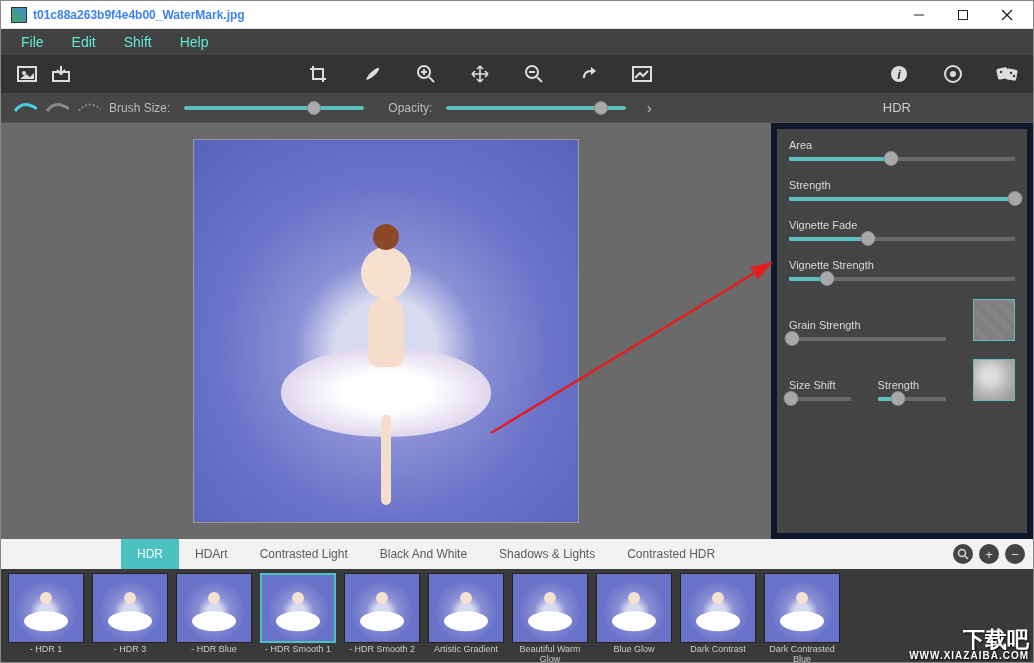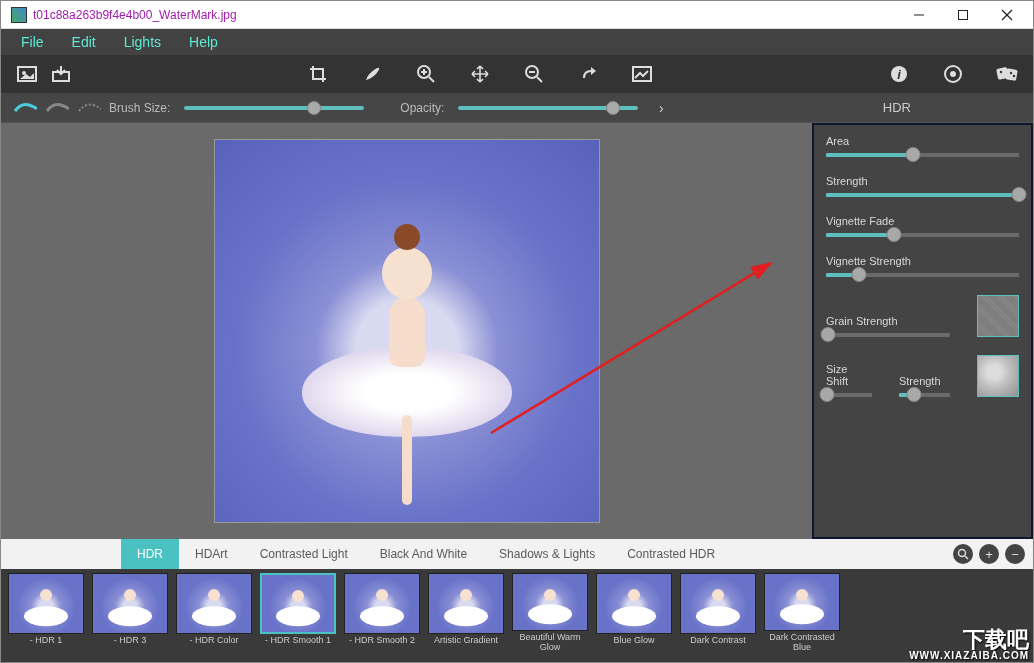--- a/index.html
+++ b/index.html
@@ -6,7 +6,7 @@
 body { font-family: "Segoe UI", Arial, sans-serif; font-size: 12px; background: #fff; width: 1034px; height: 663px; overflow: hidden; border: 1px solid #888; }
 .titlebar { height: 28px; background: #fff; display: flex; align-items: center; padding: 0 4px; border-bottom: 1px solid #ddd; }
 .titlebar .app-icon { width: 16px; height: 16px; margin: 0 6px; background: linear-gradient(45deg,#4a6,#48c); border: 1px solid #333; }
-.titlebar .title { flex: 1; font-size: 12px; color: #a21caf; }
+.titlebar .title { flex: 1; font-size: 12px; color: #3b82f6; font-weight: bold; }
 .win-btns { display: flex; }
 .win-btn { width: 44px; height: 26px; display: flex; align-items: center; justify-content: center; font-size: 14px; color: #222; }
 .menubar { height: 26px; background: #424242; display: flex; align-items: center; padding: 0 6px; }

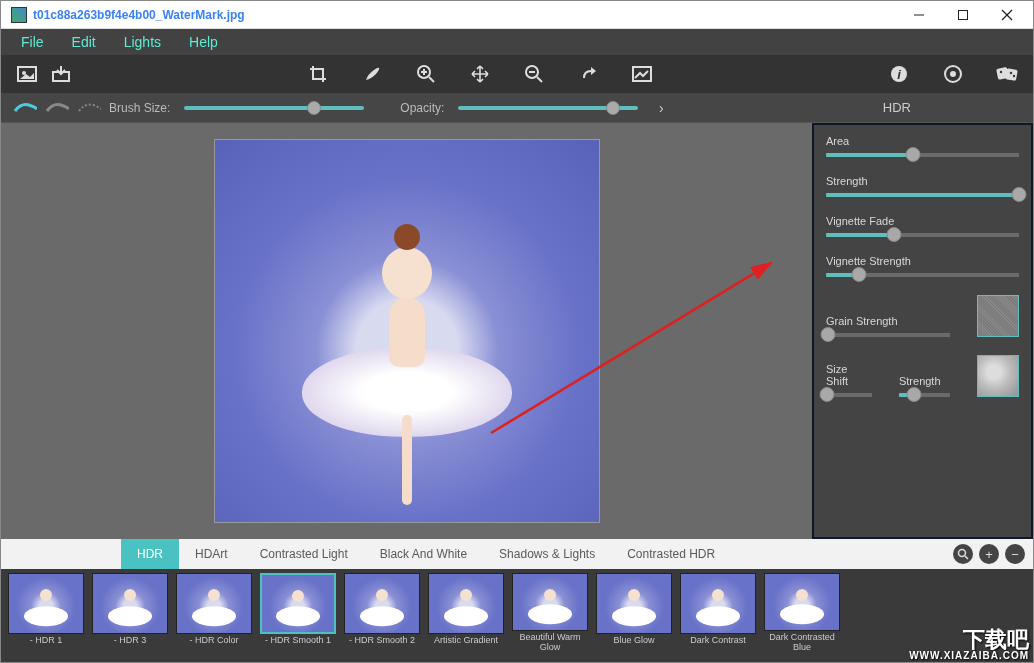--- a/index.html
+++ b/index.html
@@ -88,7 +88,7 @@
 <div class="menubar">
   <div class="menu-item">File</div>
   <div class="menu-item">Edit</div>
-  <div class="menu-item">Lights</div>
+  <div class="menu-item">Shift</div>
   <div class="menu-item">Help</div>
 </div>
 

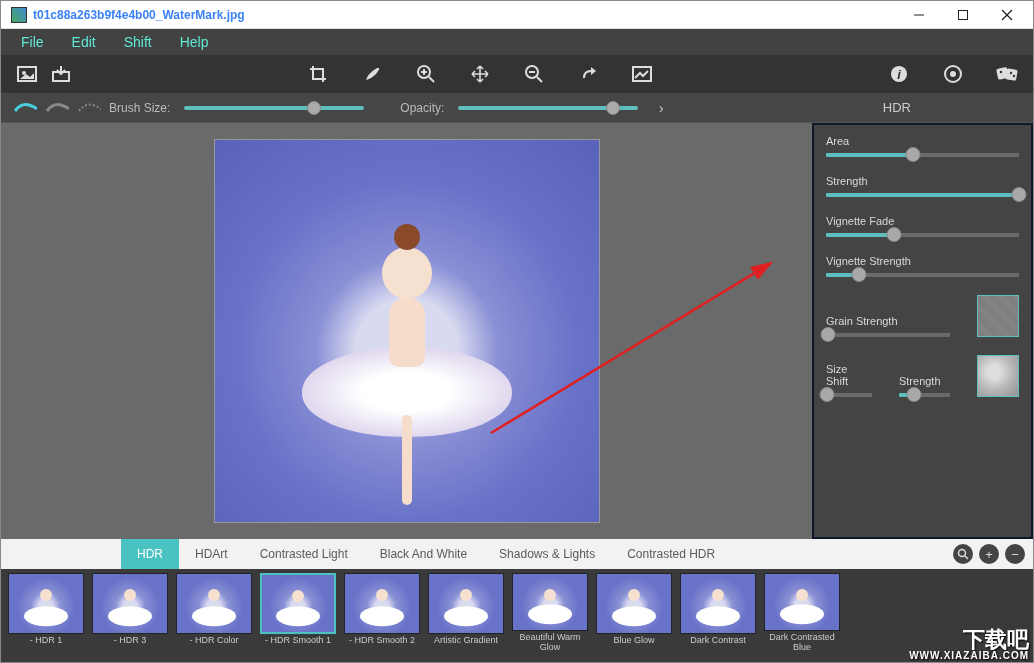--- a/index.html
+++ b/index.html
@@ -200,7 +200,7 @@
   <div class="brush-slider">
       <div class="thumb" style="left:68%"></div>
     </div>
-  <span style="margin-left:22px">Opacity:</span>
+  <span style="margin-left:10px">Opacity:</span>
   <div class="brush-slider">
       <div class="thumb" style="left:82%"></div>
     </div>

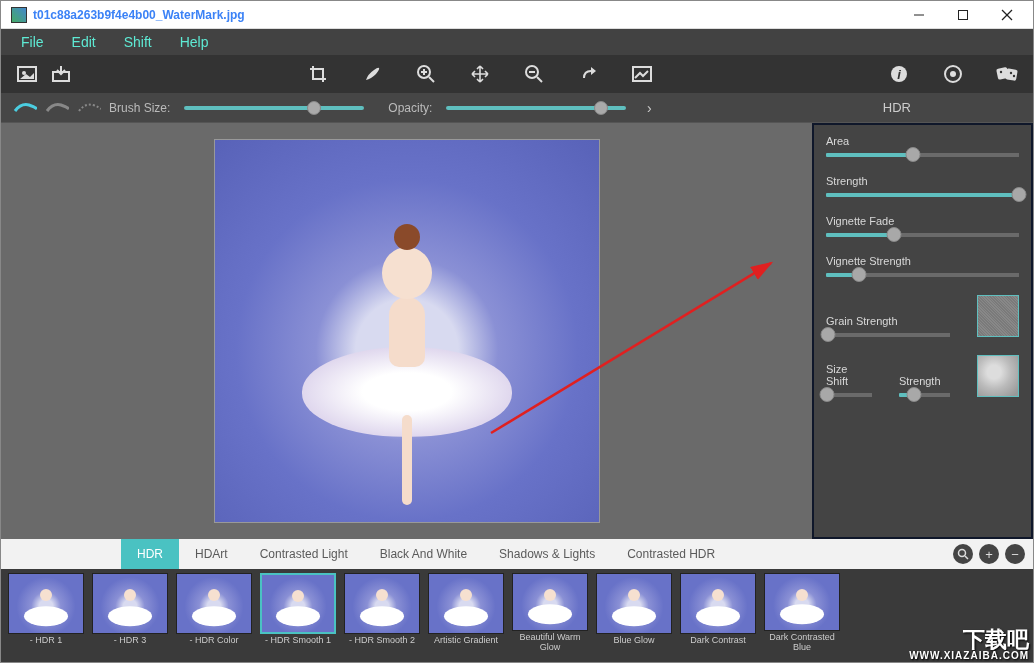--- a/index.html
+++ b/index.html
@@ -31,7 +31,7 @@
 .bun { position:absolute; left:50%; top:22%; transform:translateX(-50%); width:26px; height:26px; background:#8a4a2a; border-radius:50%; }
 .leg { position:absolute; left:50%; top:72%; transform:translateX(-50%); width:10px; height:90px; background:#f5dccb; border-radius:5px; }
 .arrow { position:absolute; left:480px; top:120px; width:300px; height:200px; pointer-events:none; }
-.side-panel { width: 221px; background: #444444; border: 2px solid #0f172a; padding: 10px 12px; color: #d0d0d0; font-size: 11px; }
+.side-panel { width: 262px; background: #444444; border: 6px solid #0f172a; padding: 10px 12px; color: #d0d0d0; font-size: 11px; }
 .sp-group { margin-bottom: 18px; }
 .sp-label { margin-bottom: 6px; display:block; color:#d8d8d8; font-size:11px;}
 .sp-slider { height: 4px; background: #5fbfbf; position: relative; border-radius: 1px; width: 100%; }

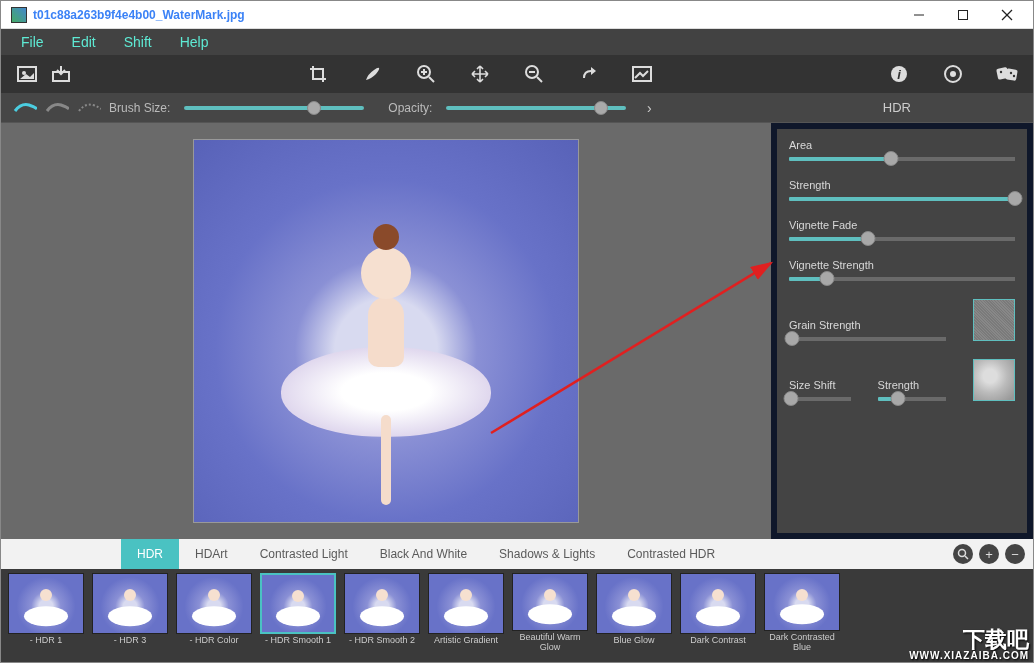--- a/index.html
+++ b/index.html
@@ -47,7 +47,7 @@
 .effect-tab.active { background: #4ac2c2; color: #fff; }
 .effect-tools { position:absolute; right:8px; top:0; height:30px; display:flex; align-items:center; gap:6px; }
 .round-btn { width:20px; height:20px; border-radius:50%; background:#444; color:#ddd; display:flex; align-items:center; justify-content:center; font-size:13px; }
-.preset-strip { height: 94px; background: #3a3a3a; display: flex; overflow: hidden; padding: 4px 6px 12px 6px; gap: 6px; position:relative; }
+.preset-strip { height: 94px; background: #3a3a3a; display: flex; overflow: hidden; padding: 4px 6px 0 6px; gap: 6px; position:relative; }
 .preset { width: 78px; display:flex; flex-direction:column; align-items:center; }
 .preset .thumb-img { width:76px; height:70px; background:#7078c8; border:1px solid #222; position:relative; overflow:hidden; }
 .preset .thumb-img.sel { border:2px solid #4ac2c2; }

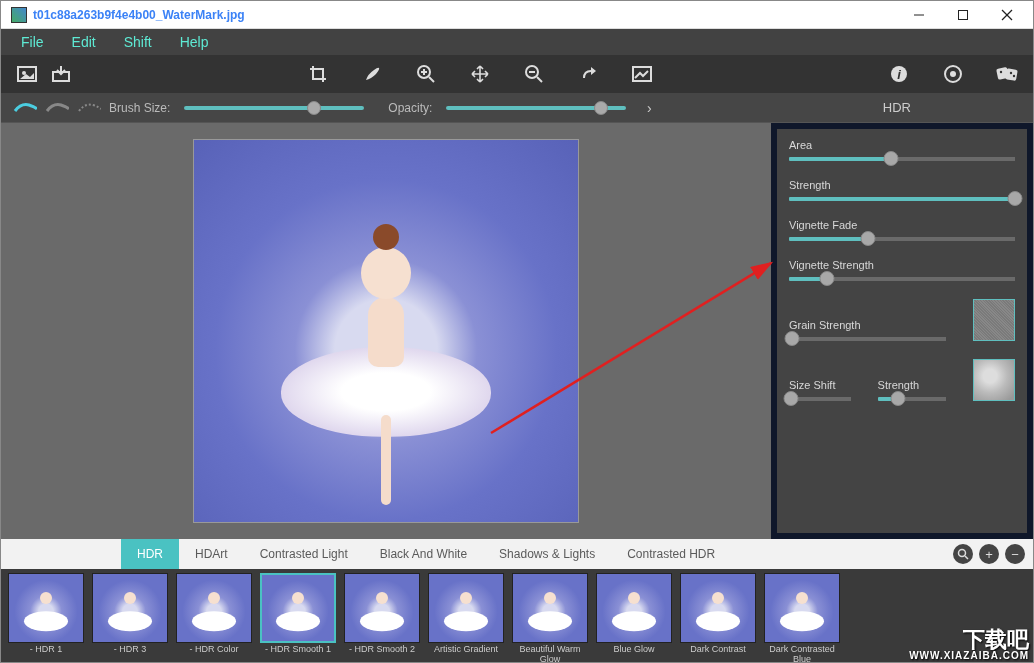--- a/index.html
+++ b/index.html
@@ -334,7 +334,7 @@
         <div class="mini-tutu"></div>
         <div class="mini-head"></div>
       </div>
-      <div class="plabel">- HDR Color</div>
+      <div class="plabel">- HDR Blue</div>
     </div>
     <div class="preset">
       <div class="thumb-img sel">

